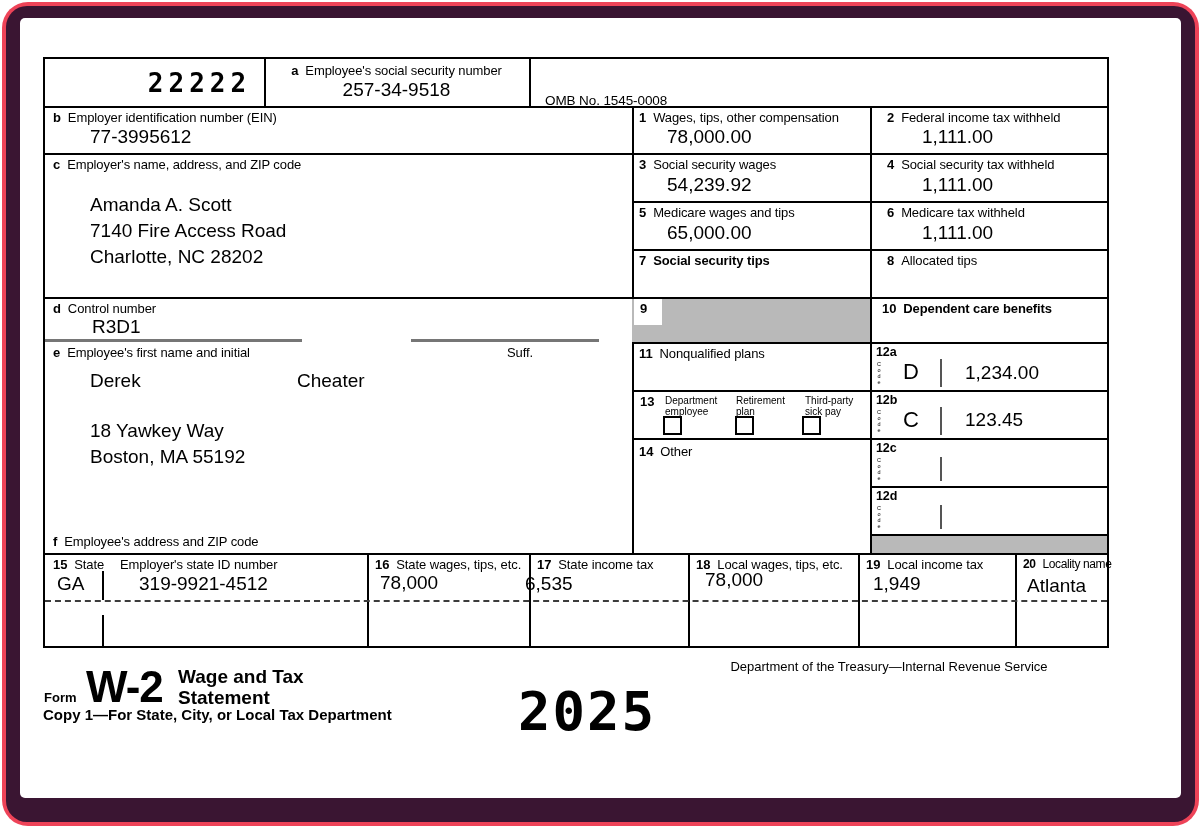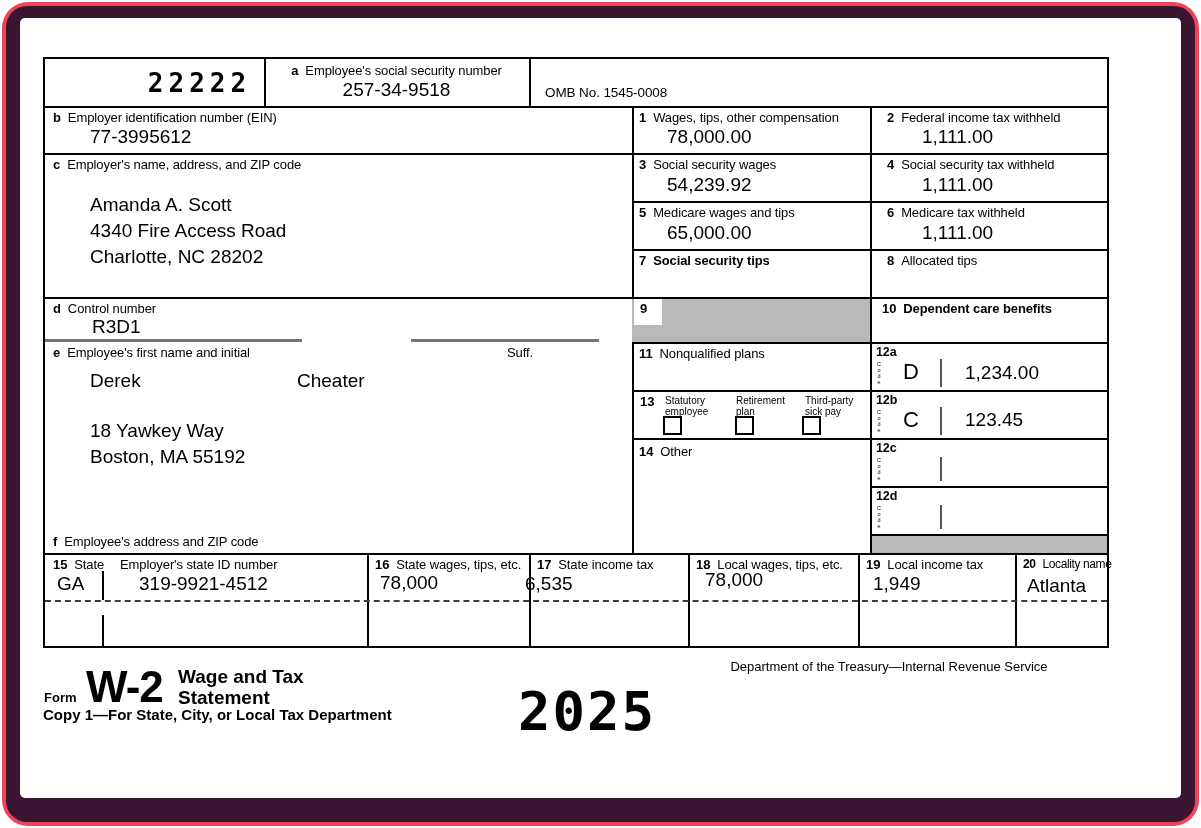--- a/index.html
+++ b/index.html
@@ -50,7 +50,7 @@
       <span class="num">a</span><span>Employee's social security number</span>
     </div>
     <div class="val ctr" style="left:219px;top:20px;width:265px">257-34-9518</div>
-    <div class="lbl" style="left:500px;top:26px;font-size:13.5px">OMB No. 1545-0008</div>
+    <div class="lbl" style="left:500px;top:34px;font-size:13.5px">OMB No. 1545-0008</div>
 
     <div class="vl" style="left:587px;top:47px;height:447px"></div>
     <div class="vl" style="left:825px;top:47px;height:447px"></div>

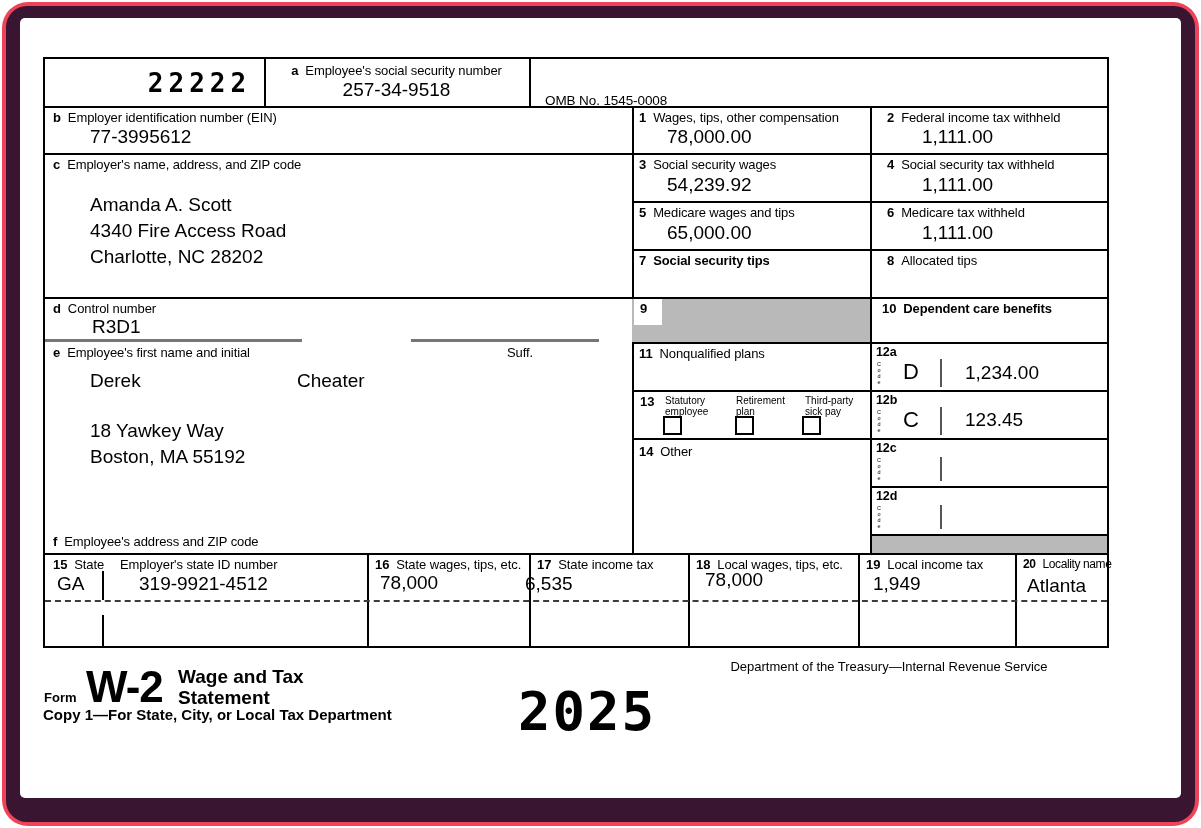--- a/index.html
+++ b/index.html
@@ -76,7 +76,7 @@
     </div>
     <div class="val" style="left:45px;top:133px;line-height:26px">
       <div>Amanda A. Scott</div>
-      <div>4340 Fire Access Road</div>
+      <div>7140 Fire Access Road</div>
       <div>Charlotte, NC 28202</div>
     </div>
 

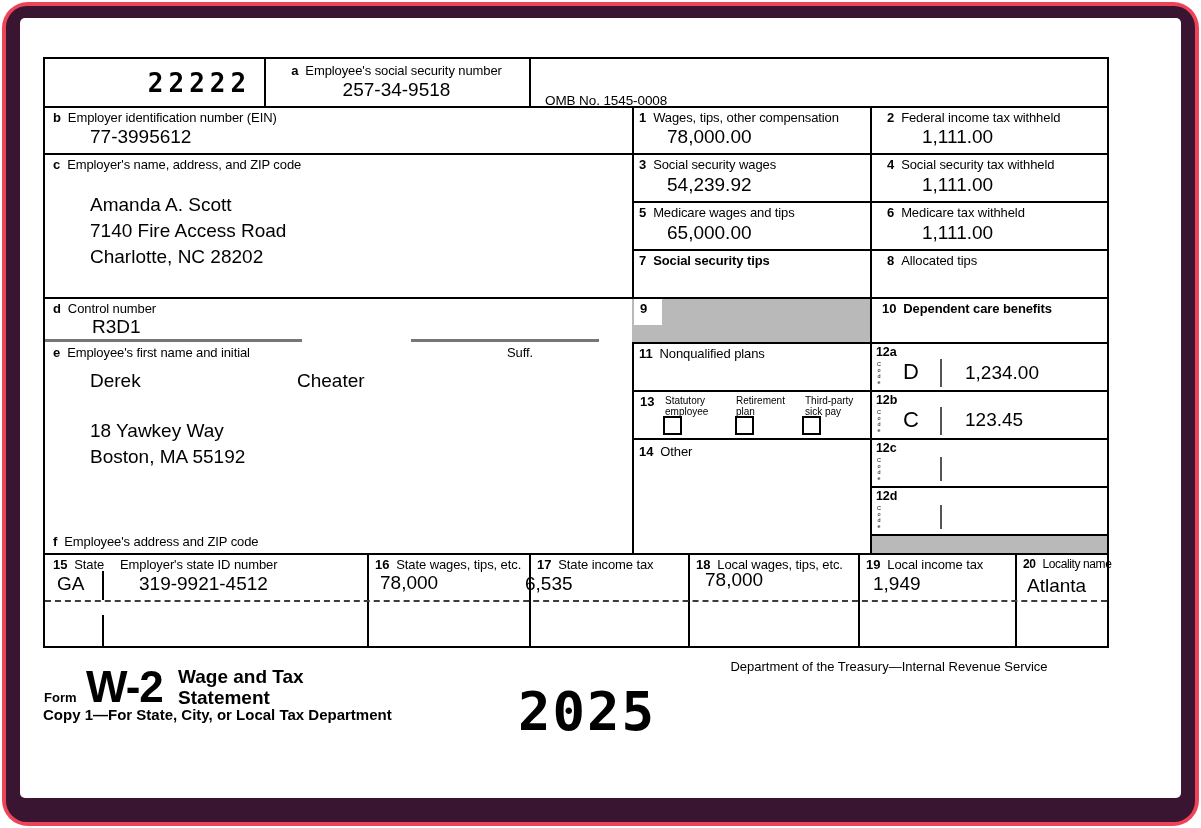--- a/index.html
+++ b/index.html
@@ -148,7 +148,7 @@
 
     <div class="lbl" style="left:595px;top:335px"><span class="num">13</span></div>
     <div class="cblbl" style="left:620px;top:336px">
-      <div>Statutory</div>
+      <div>Department</div>
       <div>employee</div>
     </div>
     <div class="cblbl" style="left:691px;top:336px">

